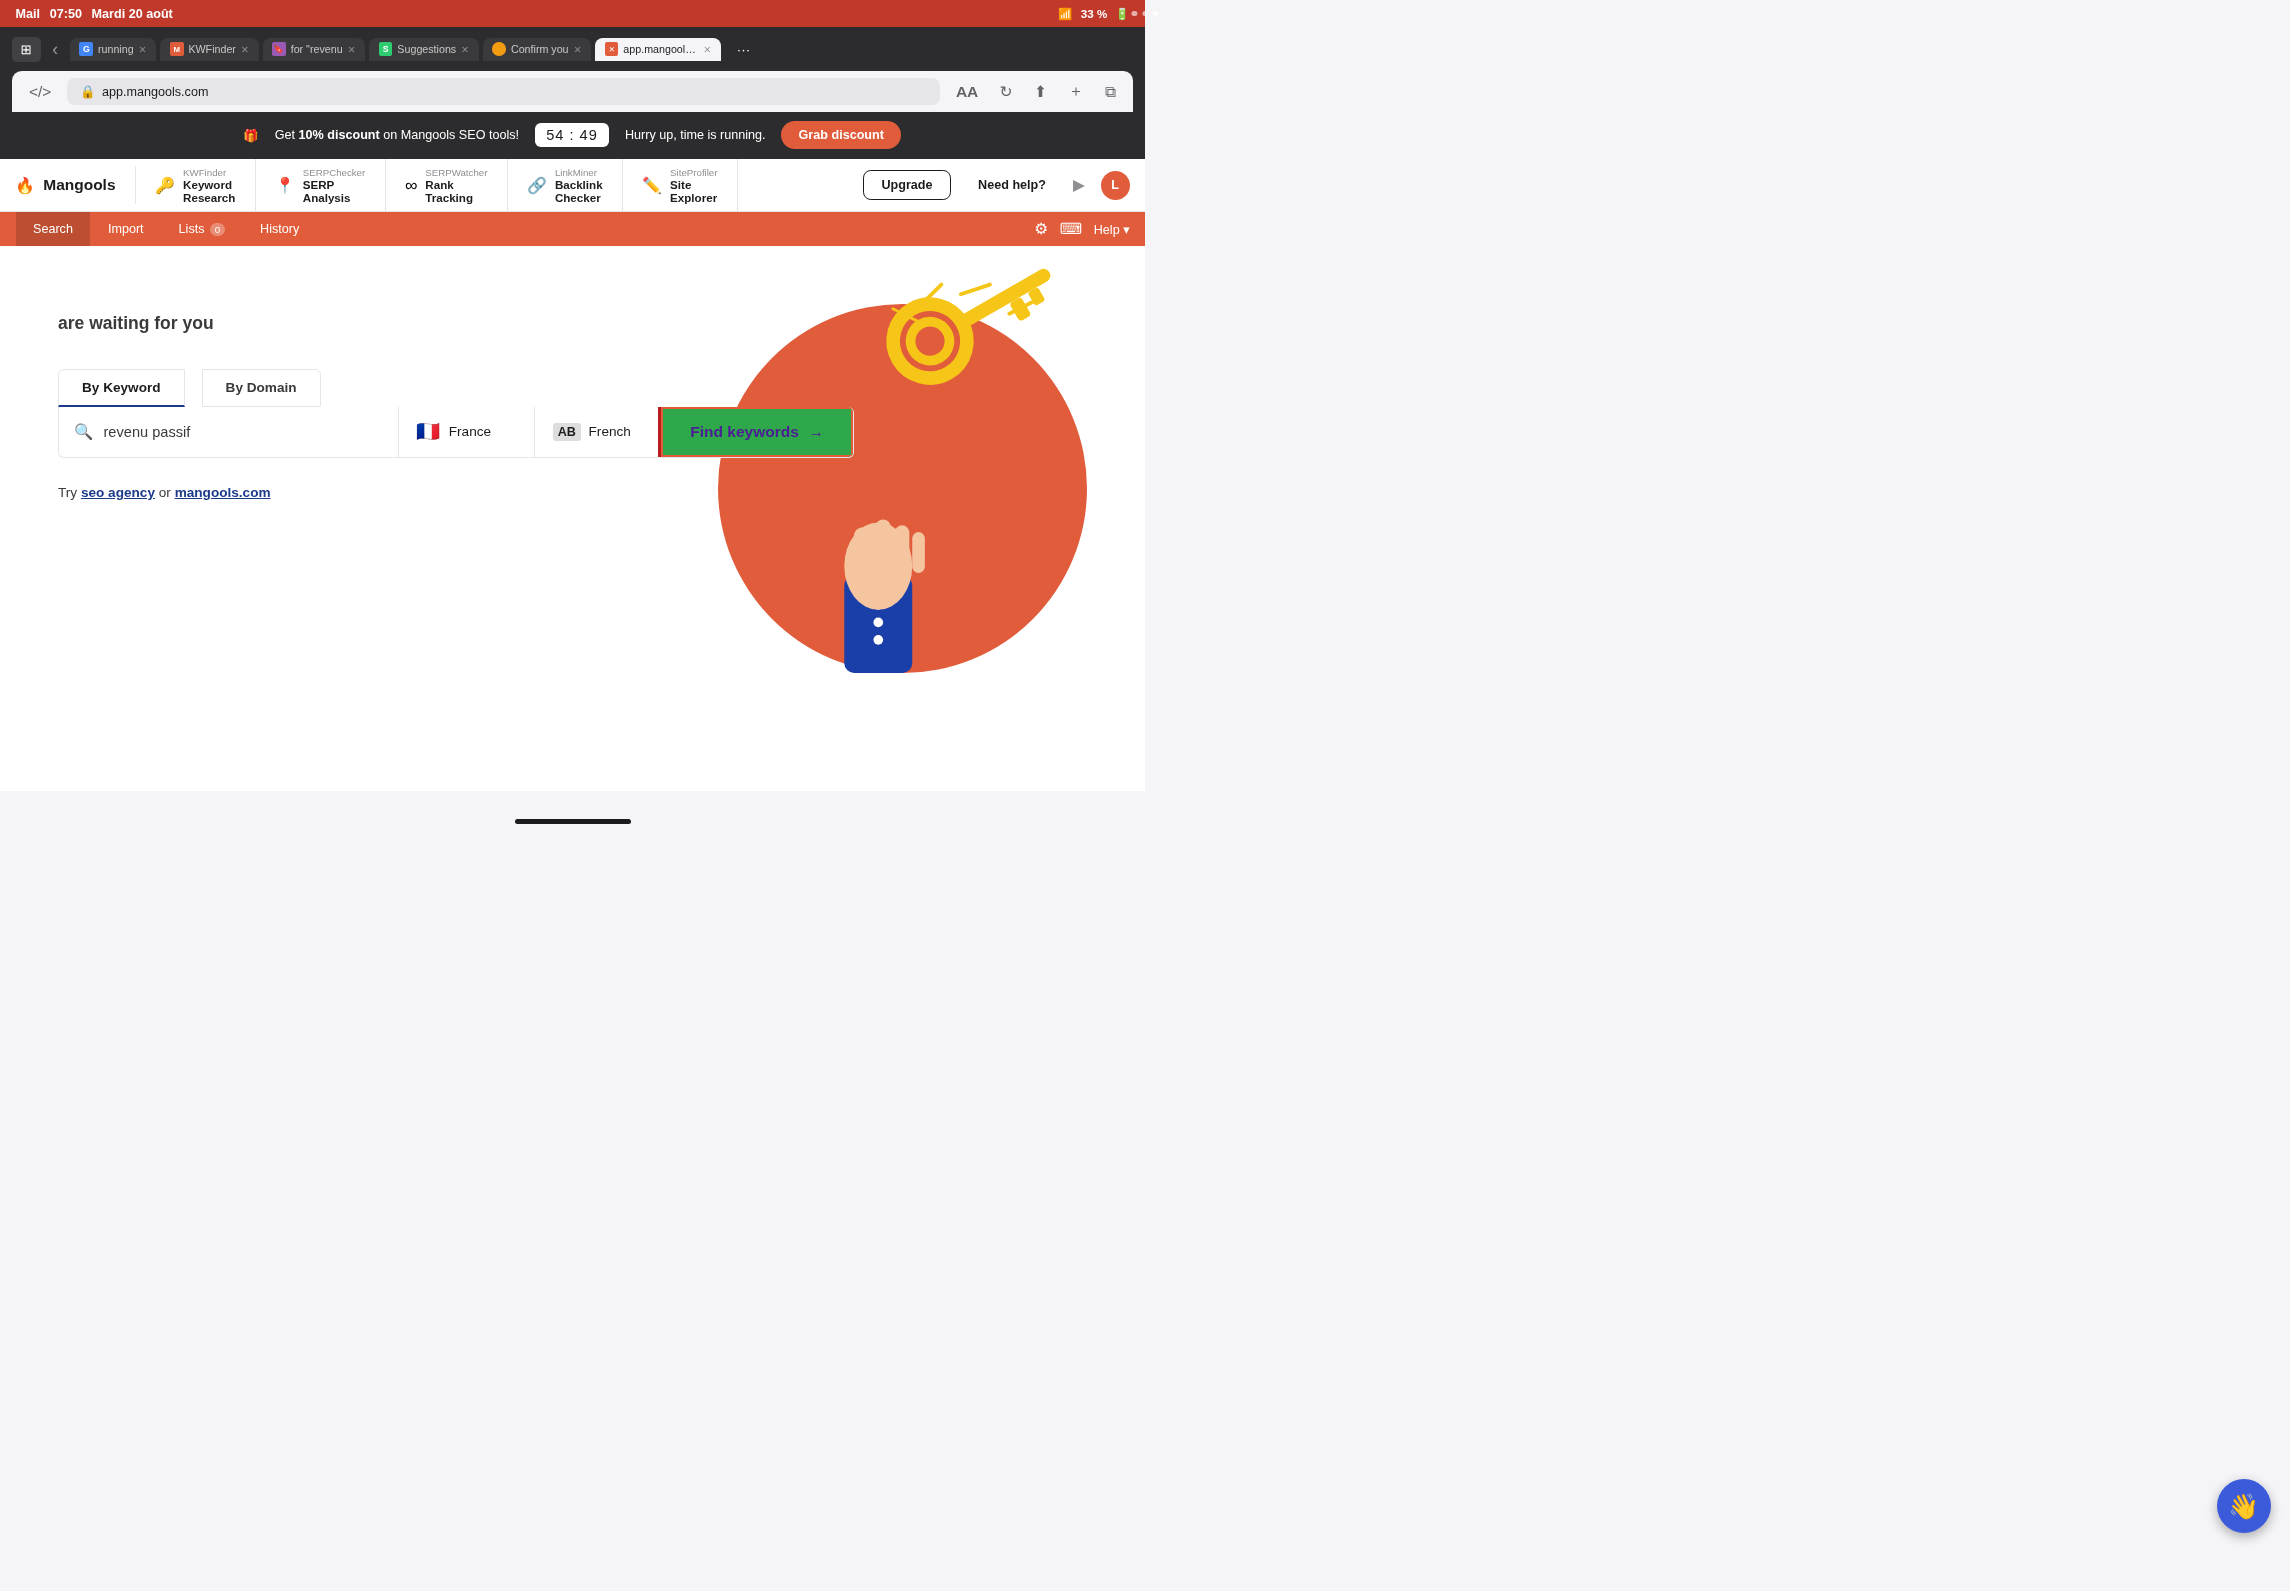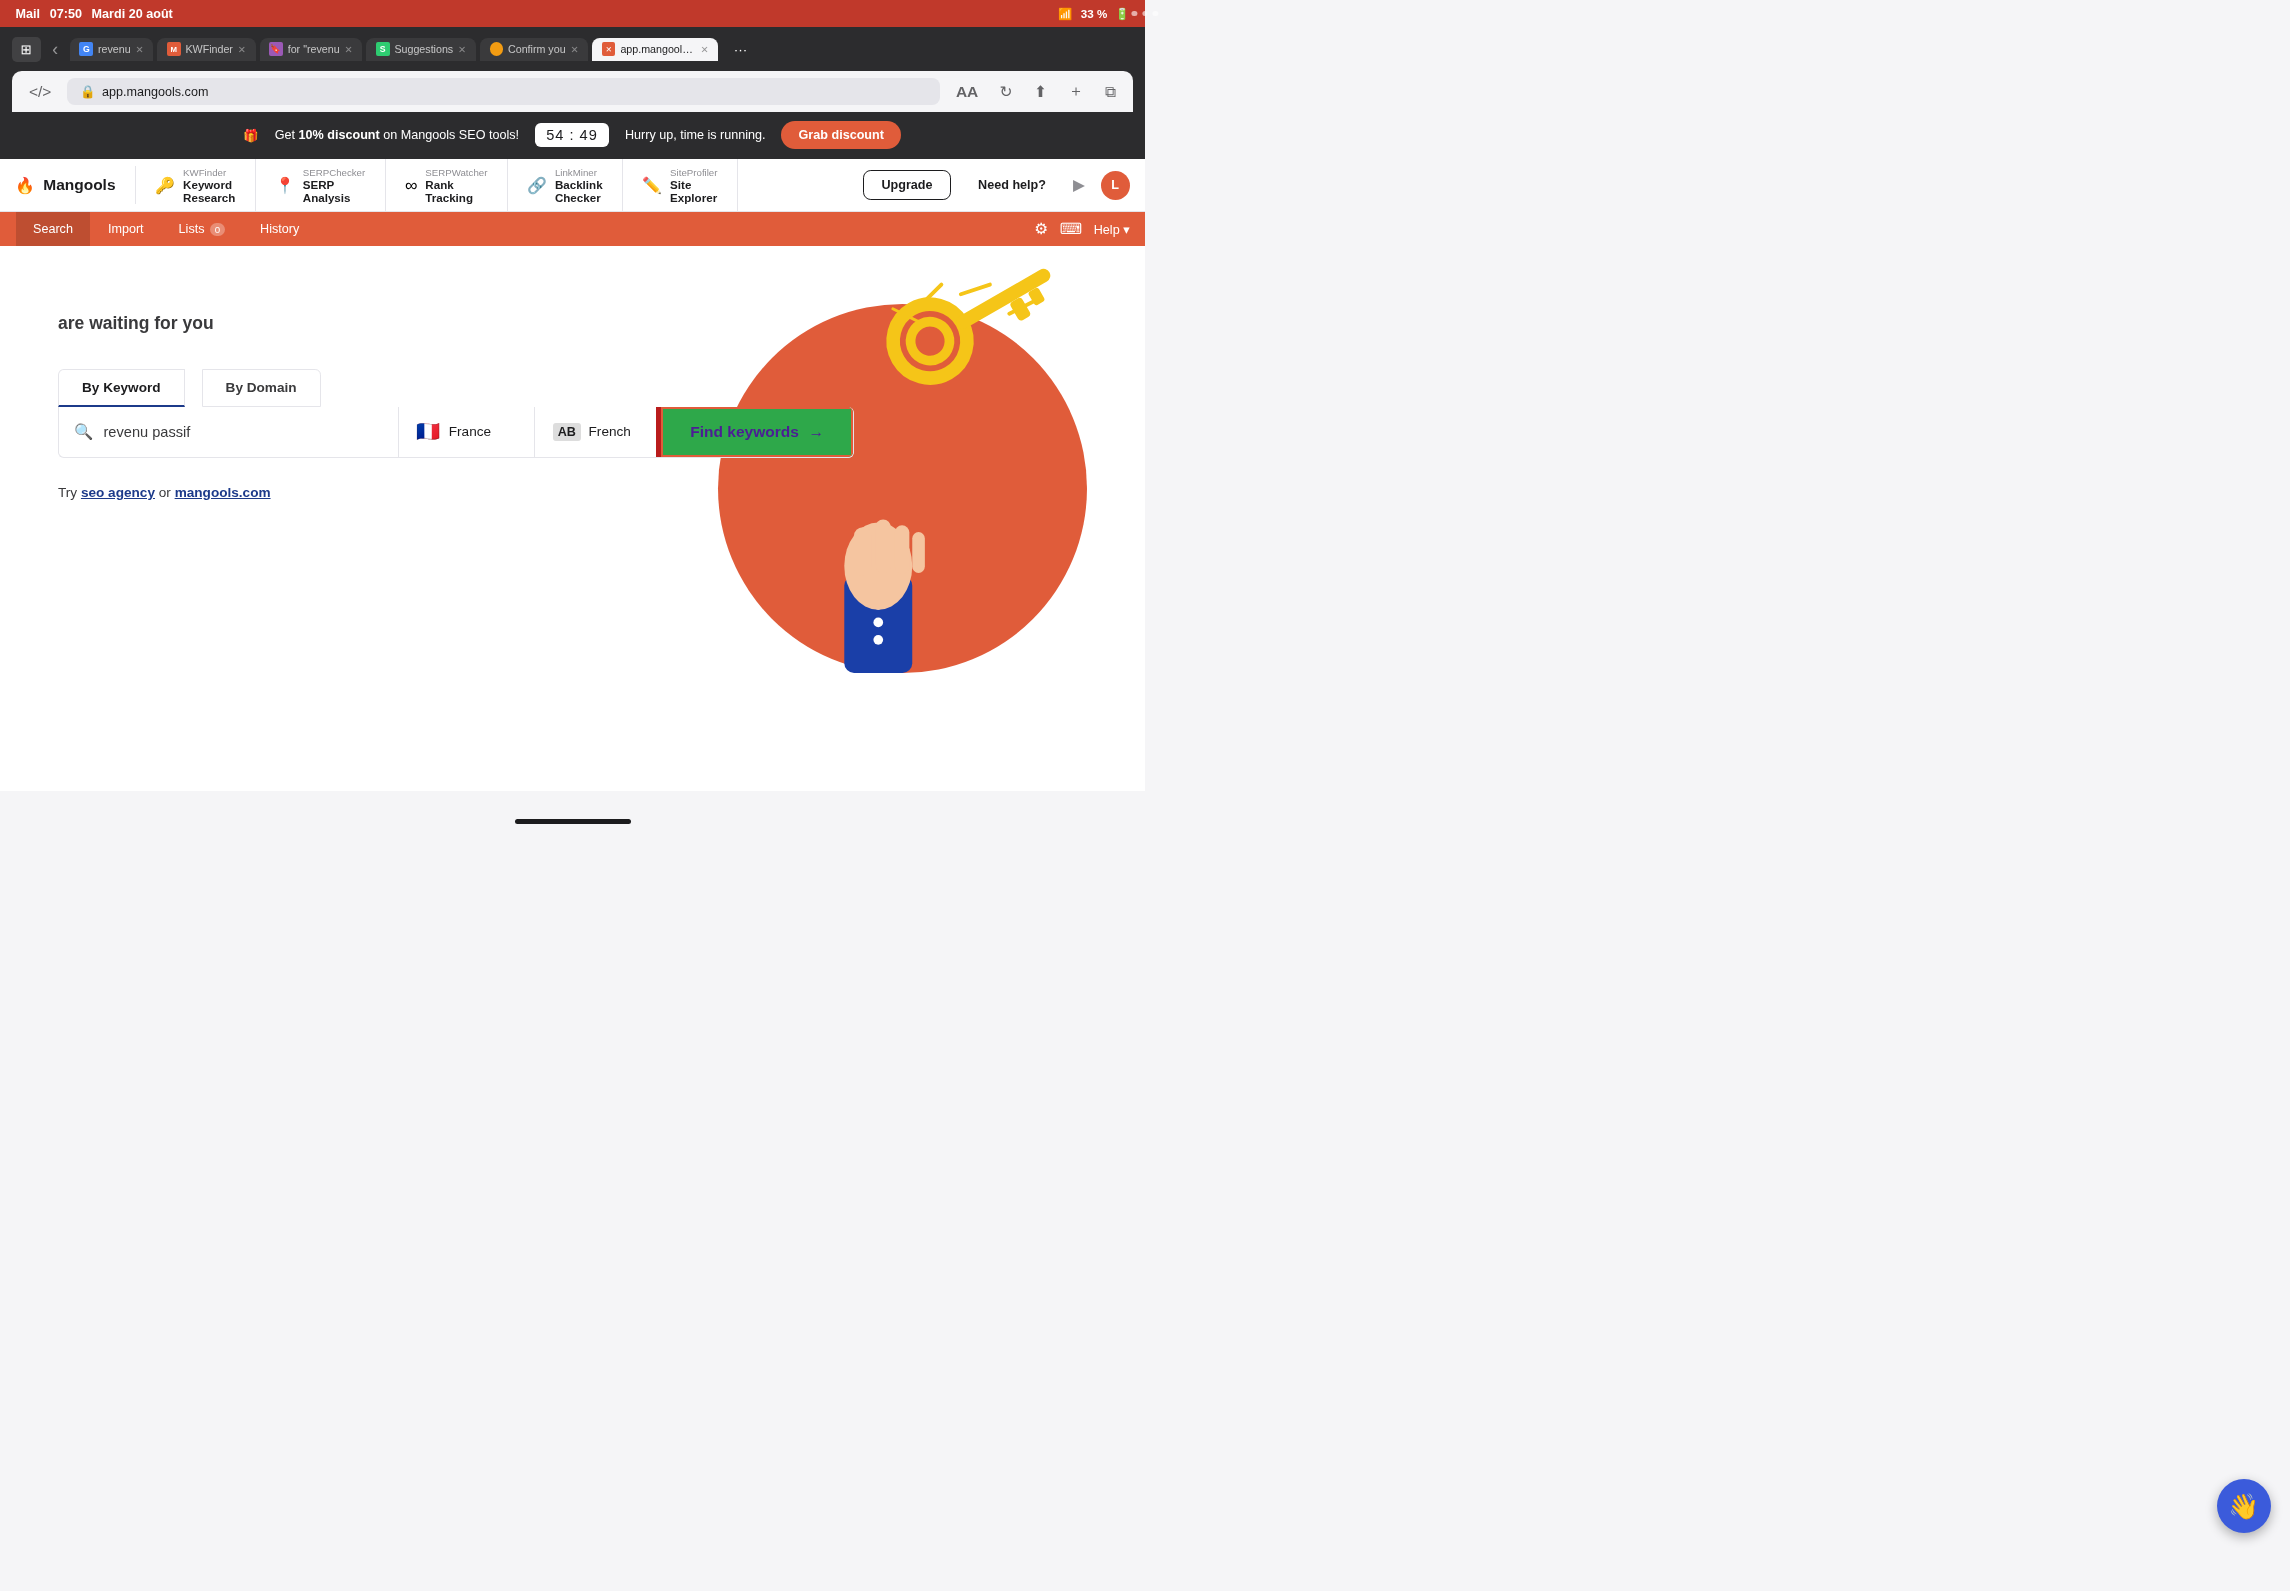--- a/index.html
+++ b/index.html
@@ -425,7 +425,7 @@
 
       <div class="tab">
         <span class="tab-favicon" style="background:#4285f4;color:white;display:flex;align-items:center;justify-content:center;font-size:8.7px;font-weight:700;">G</span>
-        <span style="overflow:hidden;text-overflow:ellipsis;">revenu</span>
+        <span style="overflow:hidden;text-overflow:ellipsis;">running</span>
         <span class="tab-close">✕</span>
       </div>
 

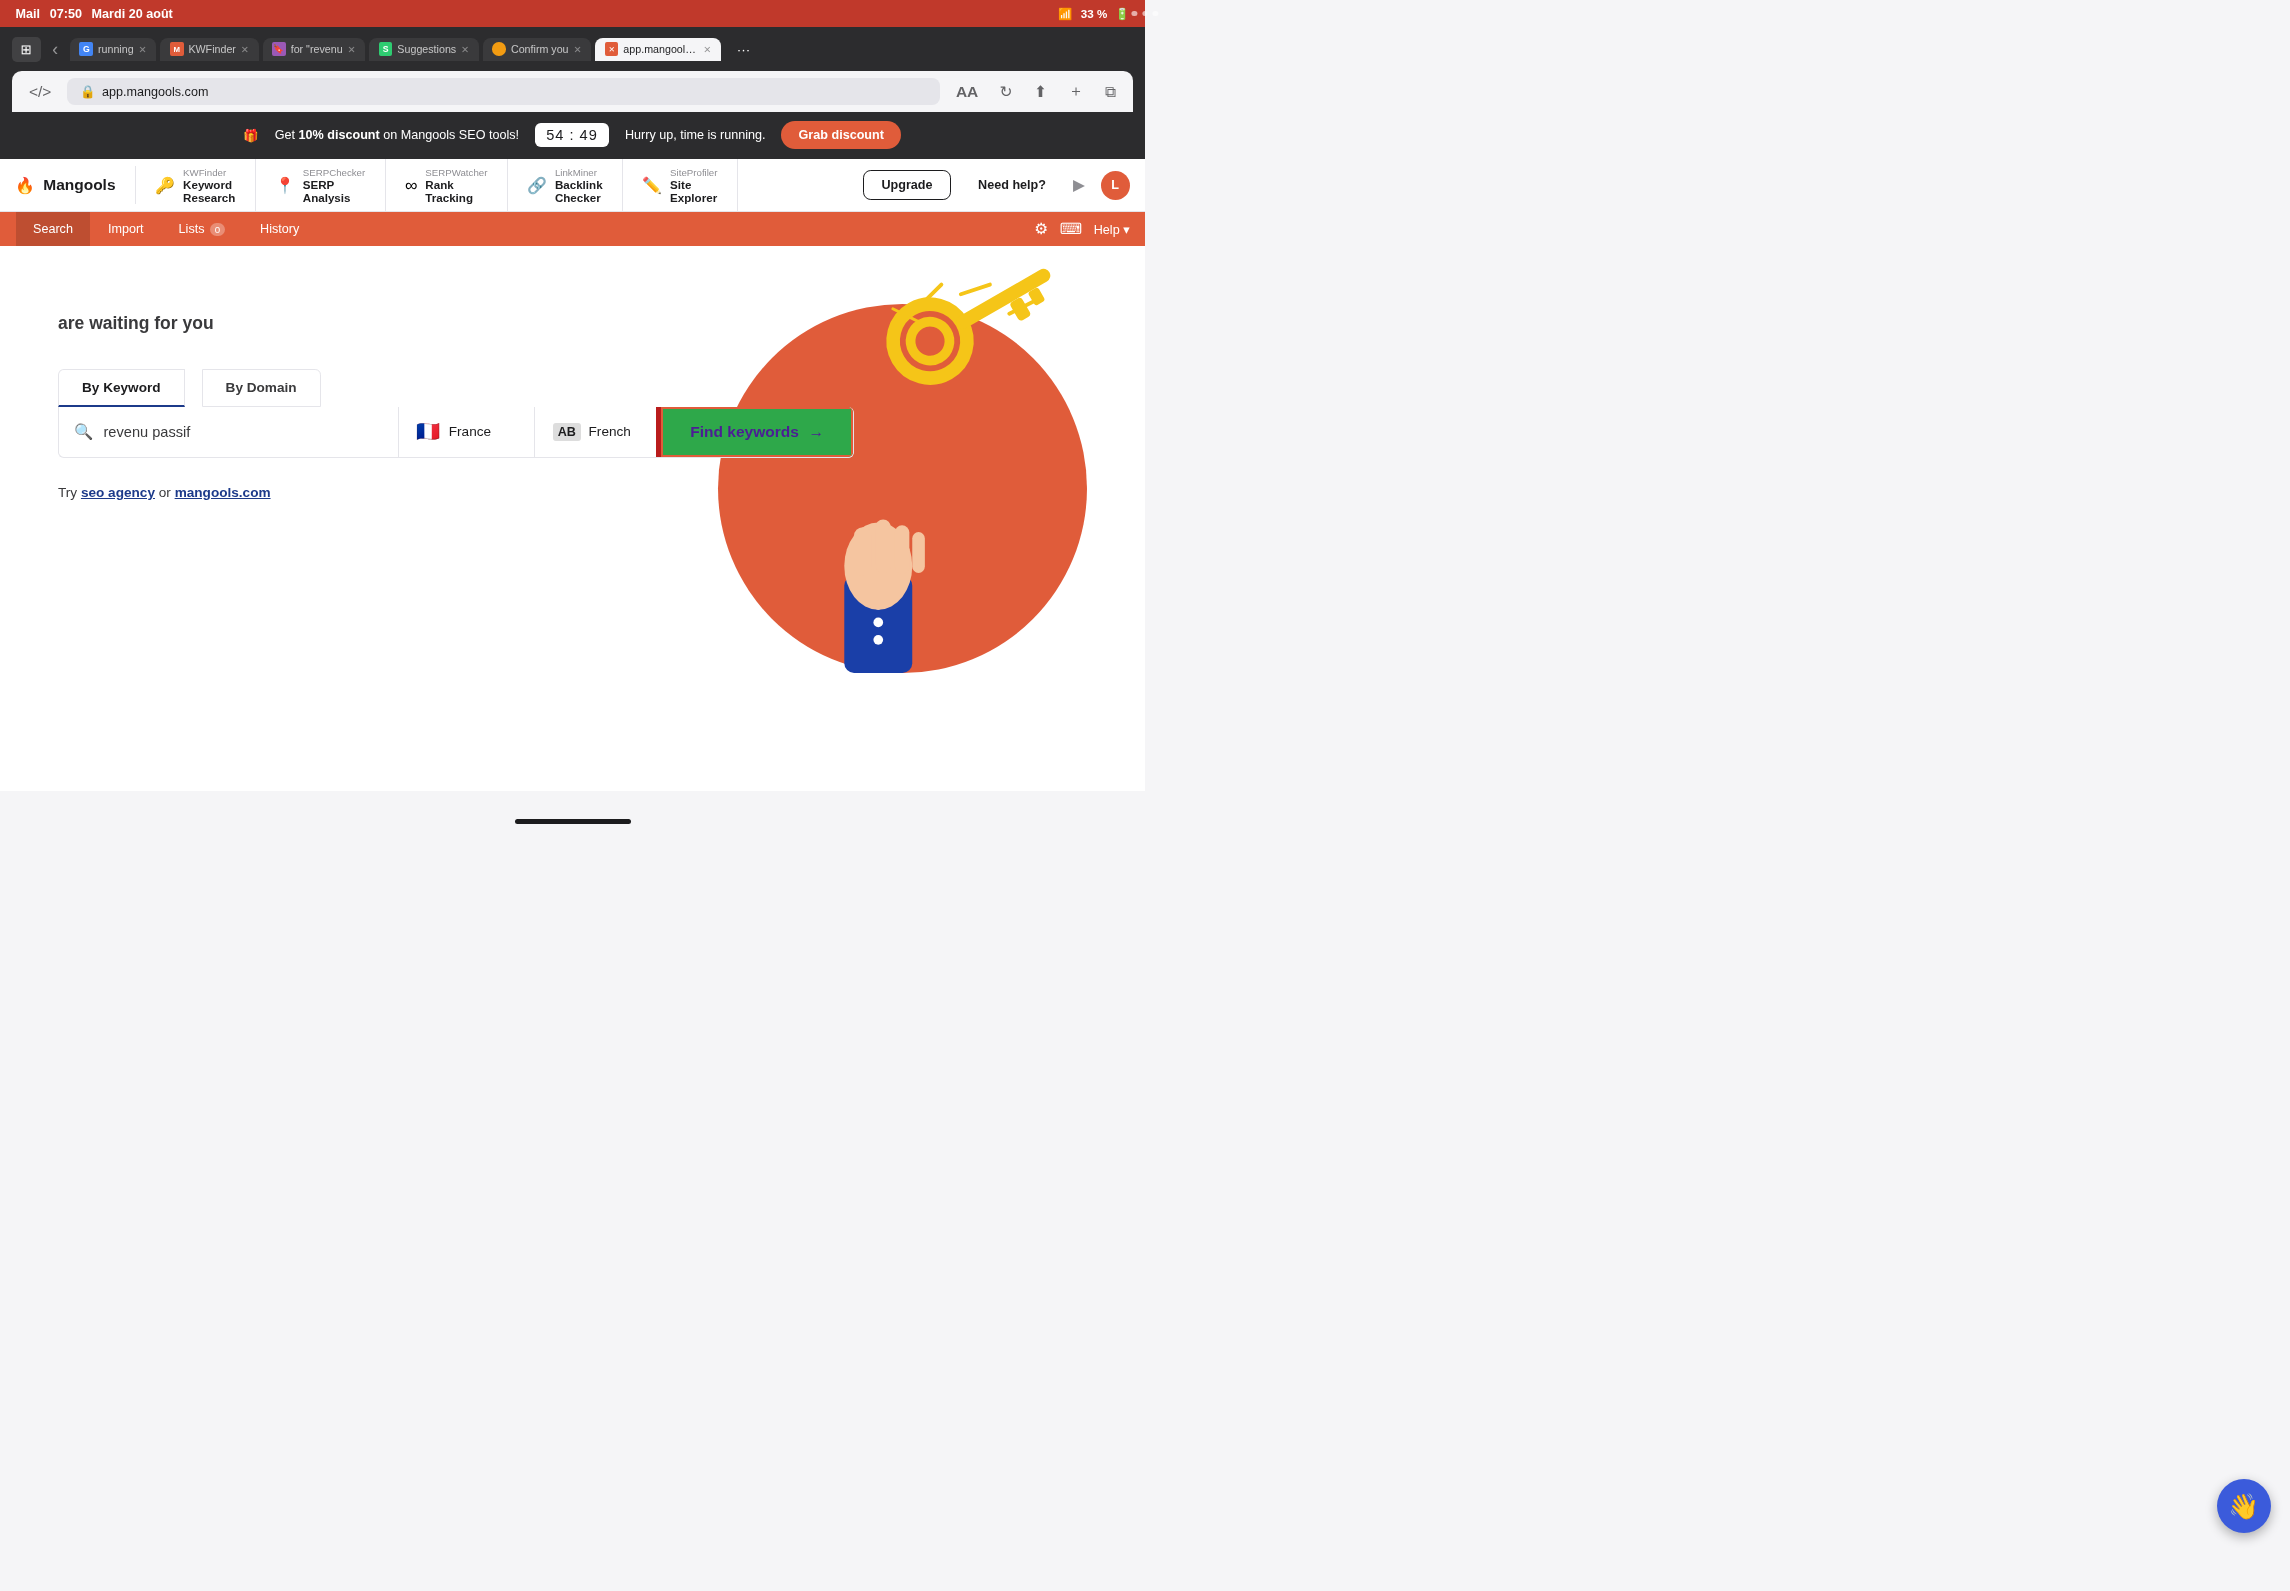--- a/index.html
+++ b/index.html
@@ -332,7 +332,7 @@
       color: #1c1c1e;
       cursor: pointer;
       min-width: 126px;
-      border-right: 5px solid #b91c1c;
+      border-right: 3px solid #b91c1c;
     }
     .find-btn {
       background: #2ea84a;

